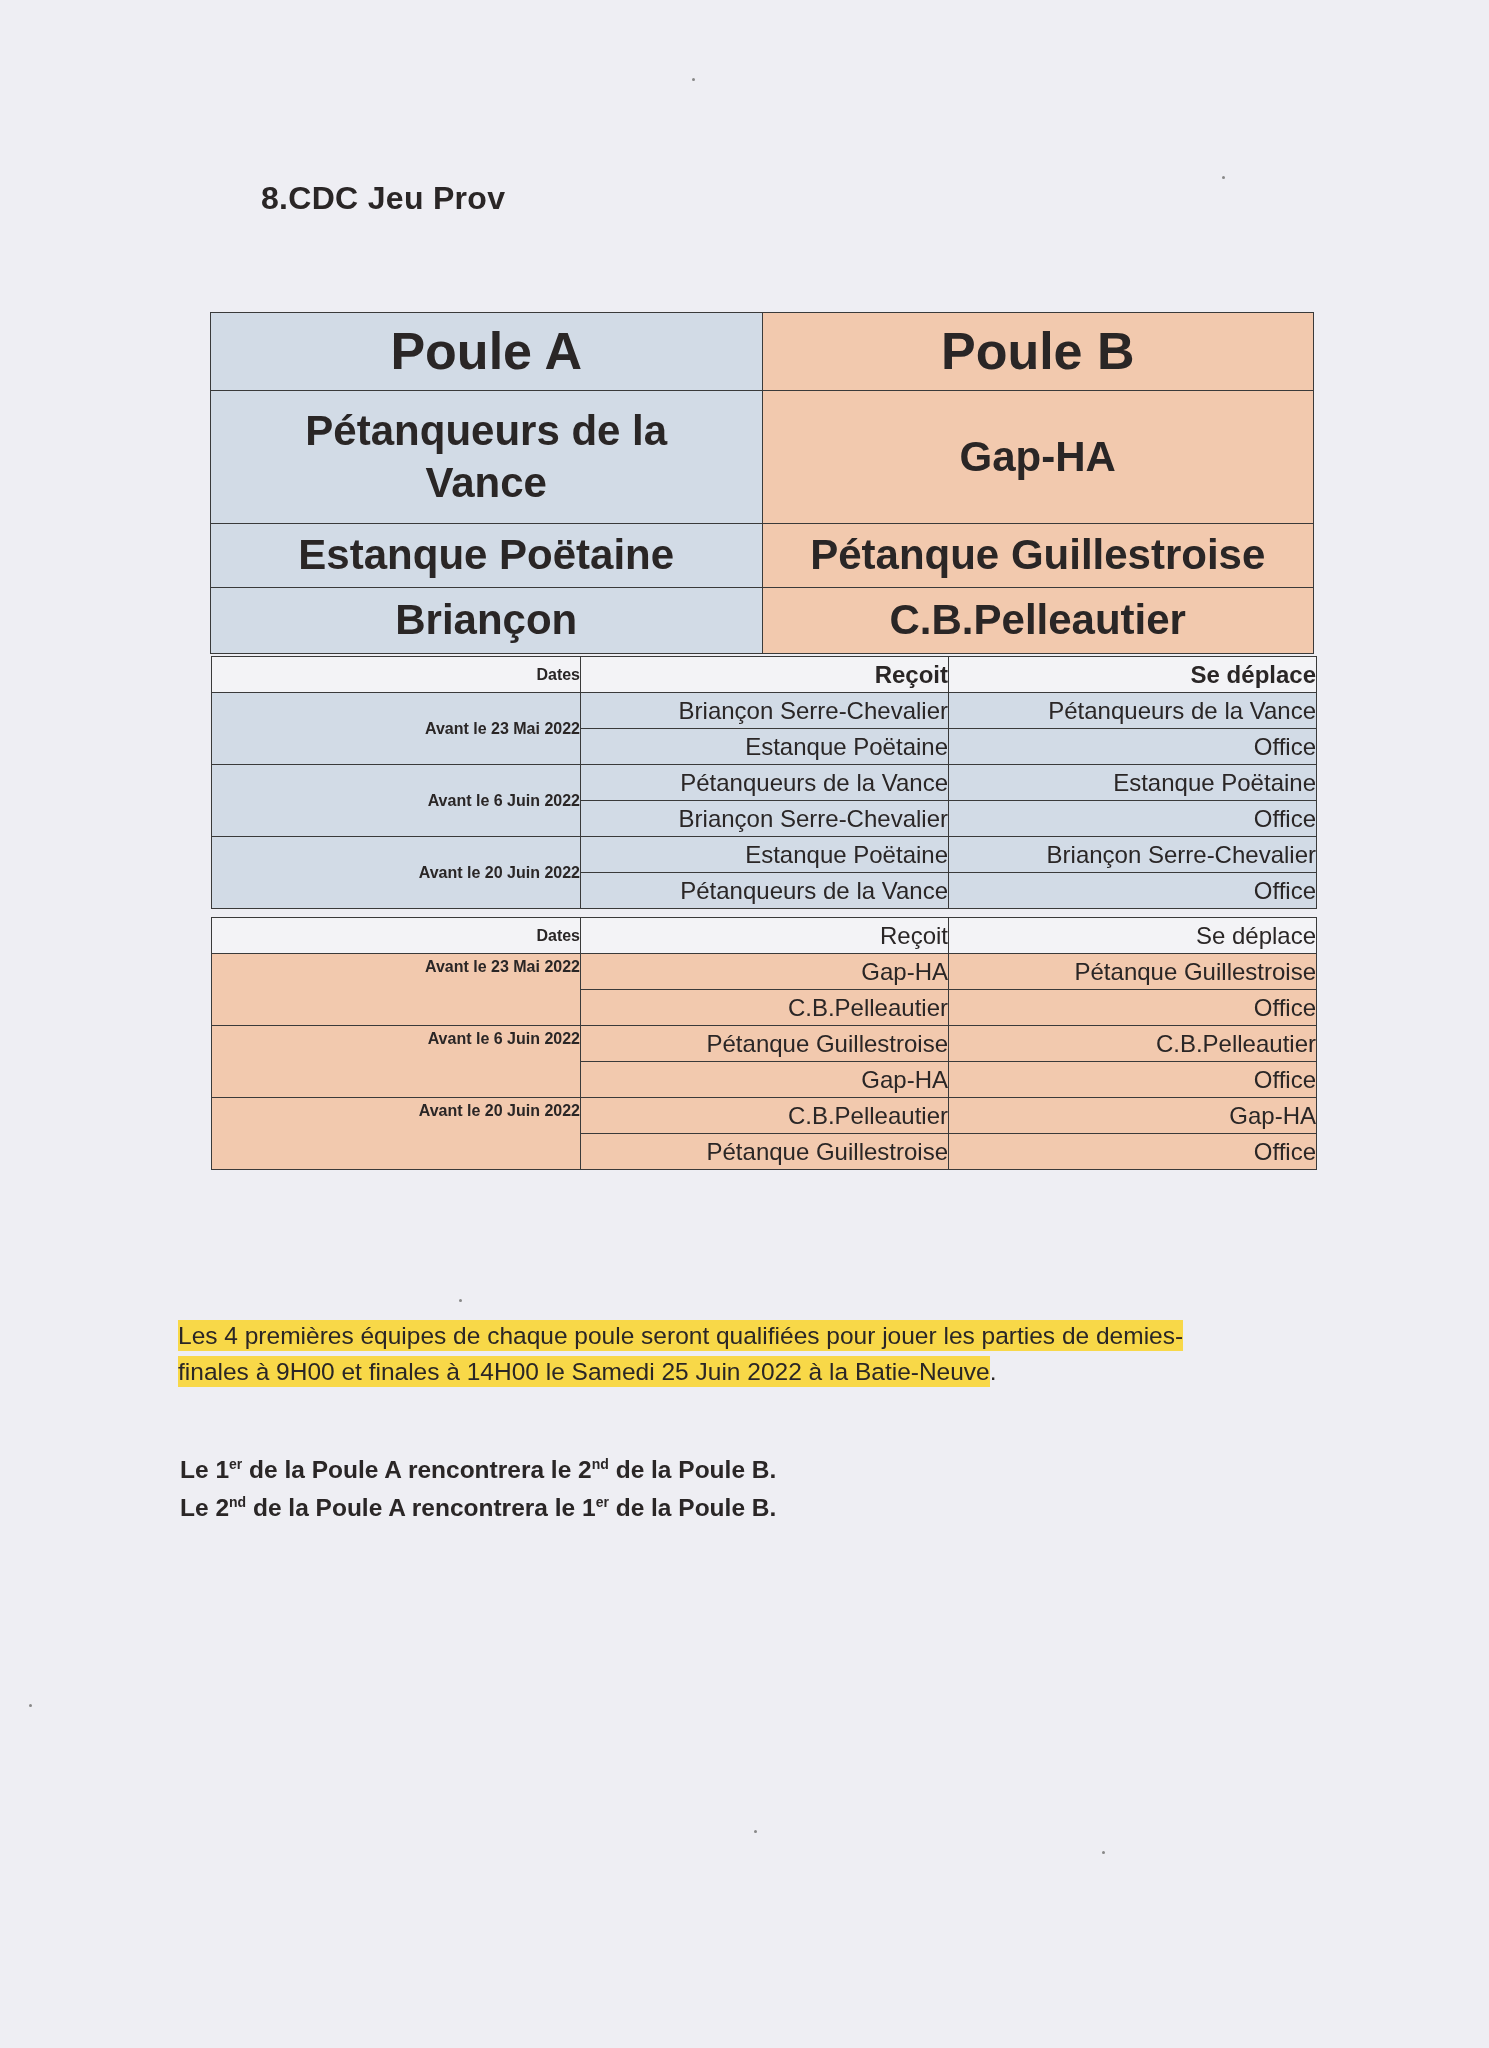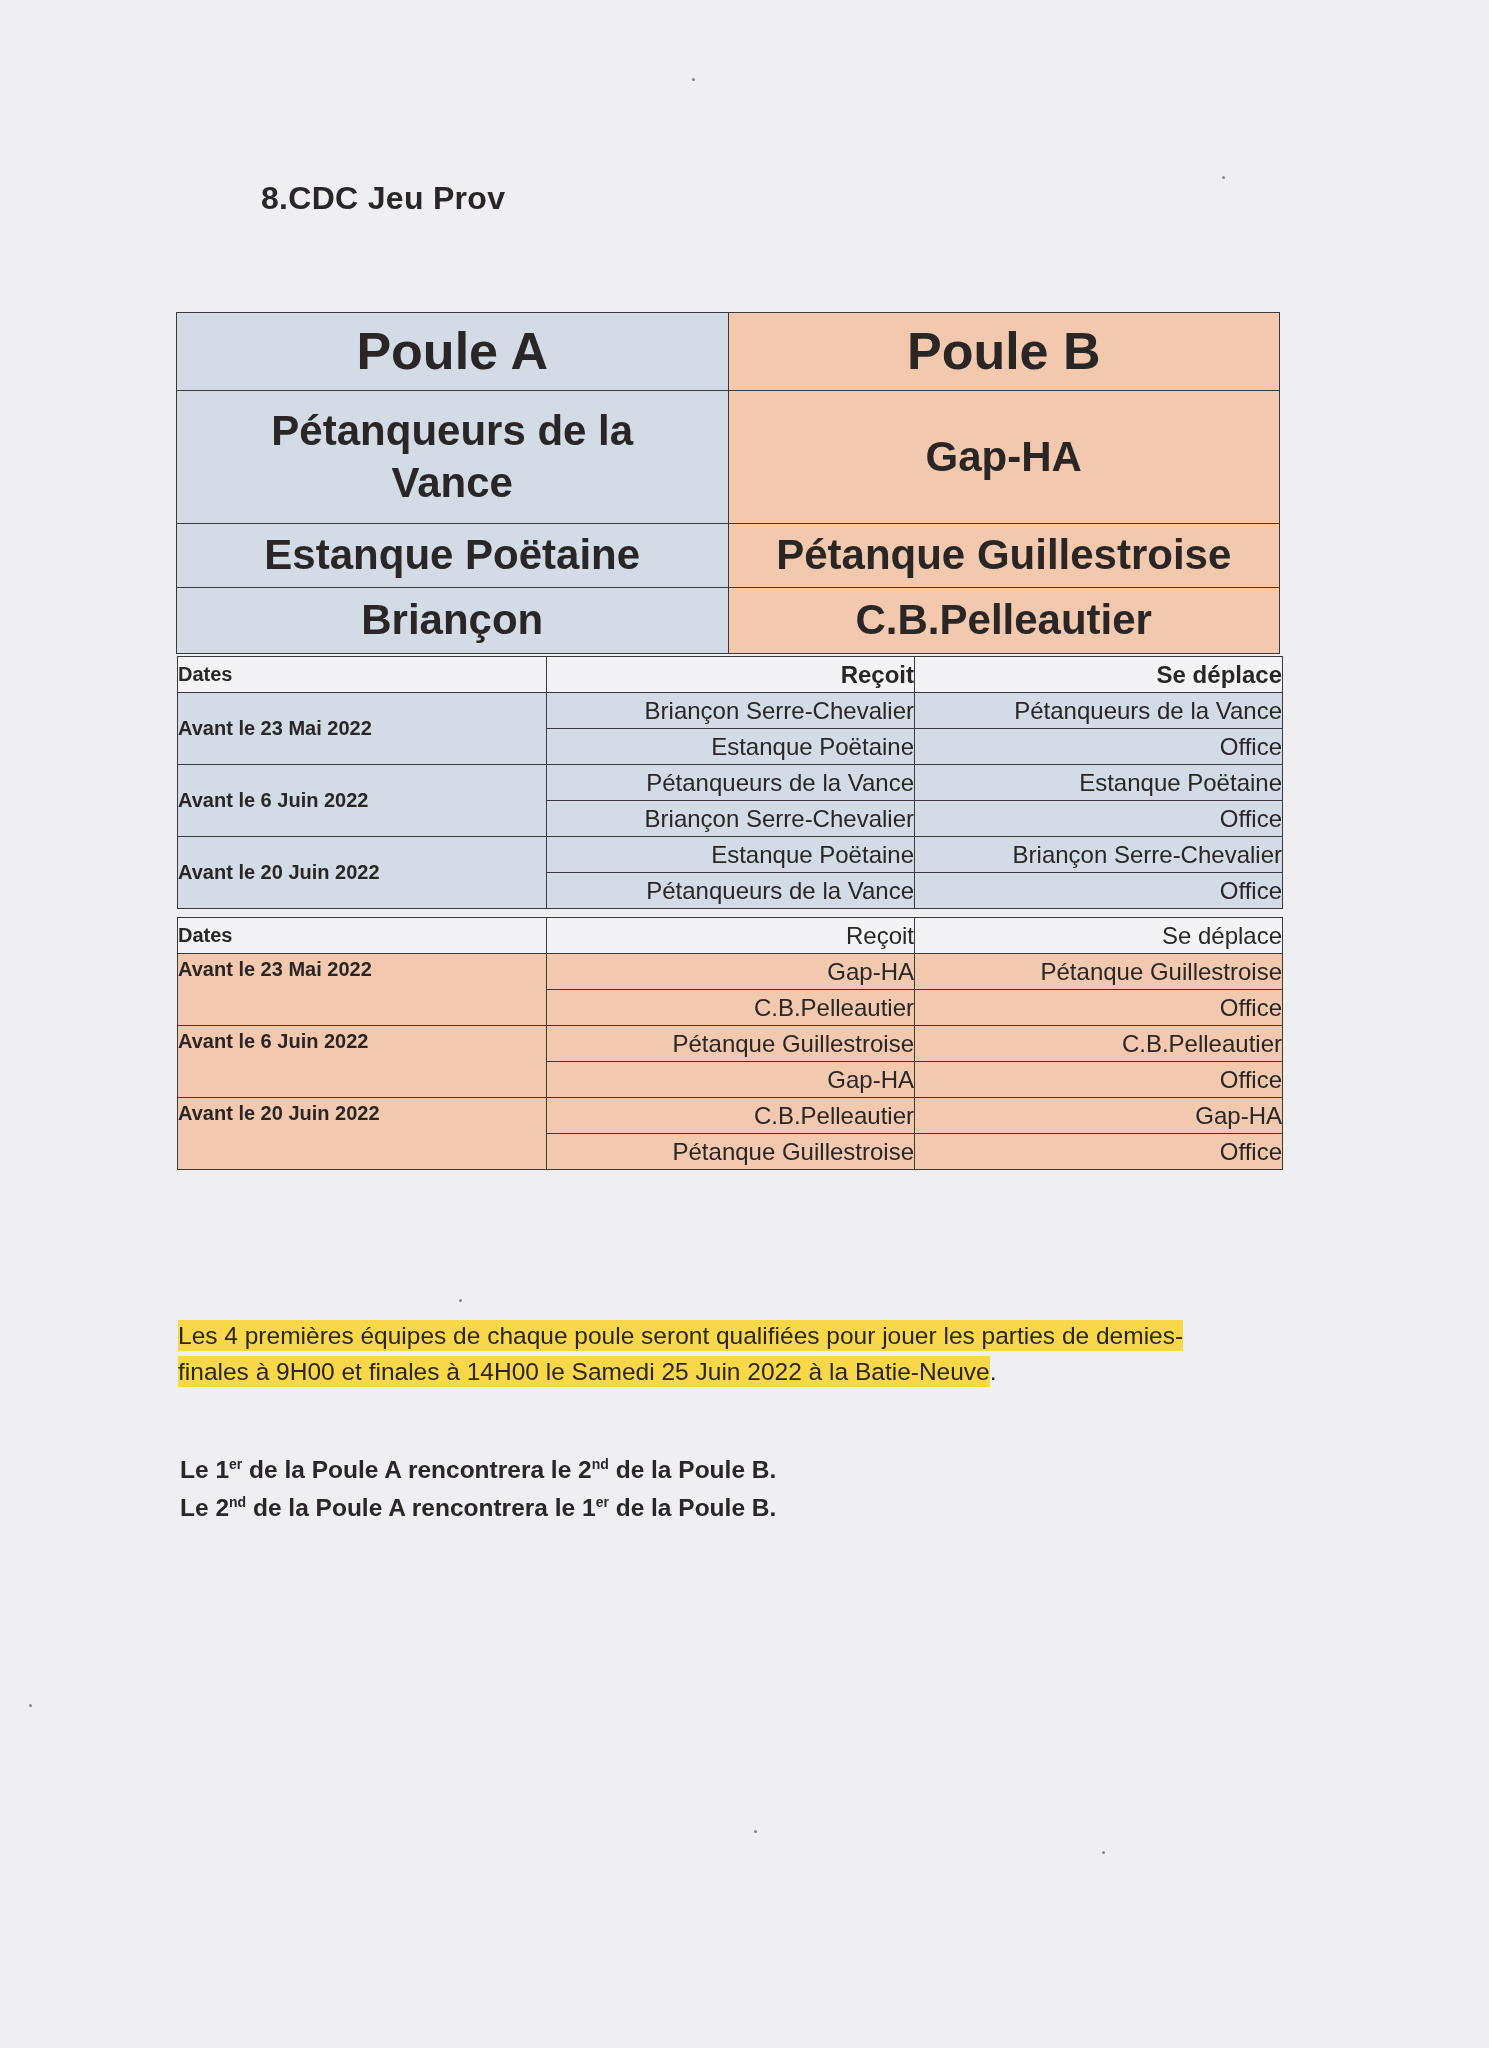--- a/index.html
+++ b/index.html
@@ -6,7 +6,7 @@
   body { width:1489px; height:2048px; background:#eeeef3; position:relative; overflow:hidden;
          font-family:"Liberation Sans", "DejaVu Sans", sans-serif; color:#2a2626; }
   .title { position:absolute; left:261px; top:180px; font-size:32px; font-weight:bold; letter-spacing:0.3px; }
-  table { border-collapse:collapse; position:absolute; table-layout:fixed; }
+  table { border-collapse:collapse; position:absolute; table-layout:fixed;margin-left:34px; }
   td { border:1.5px solid #3a3a3a; padding:0;text-align:right; }
   .poules { left:176px; top:312px; width:1104px; }
   .poules td { text-align:center; font-weight:bold; line-height:1.25; }

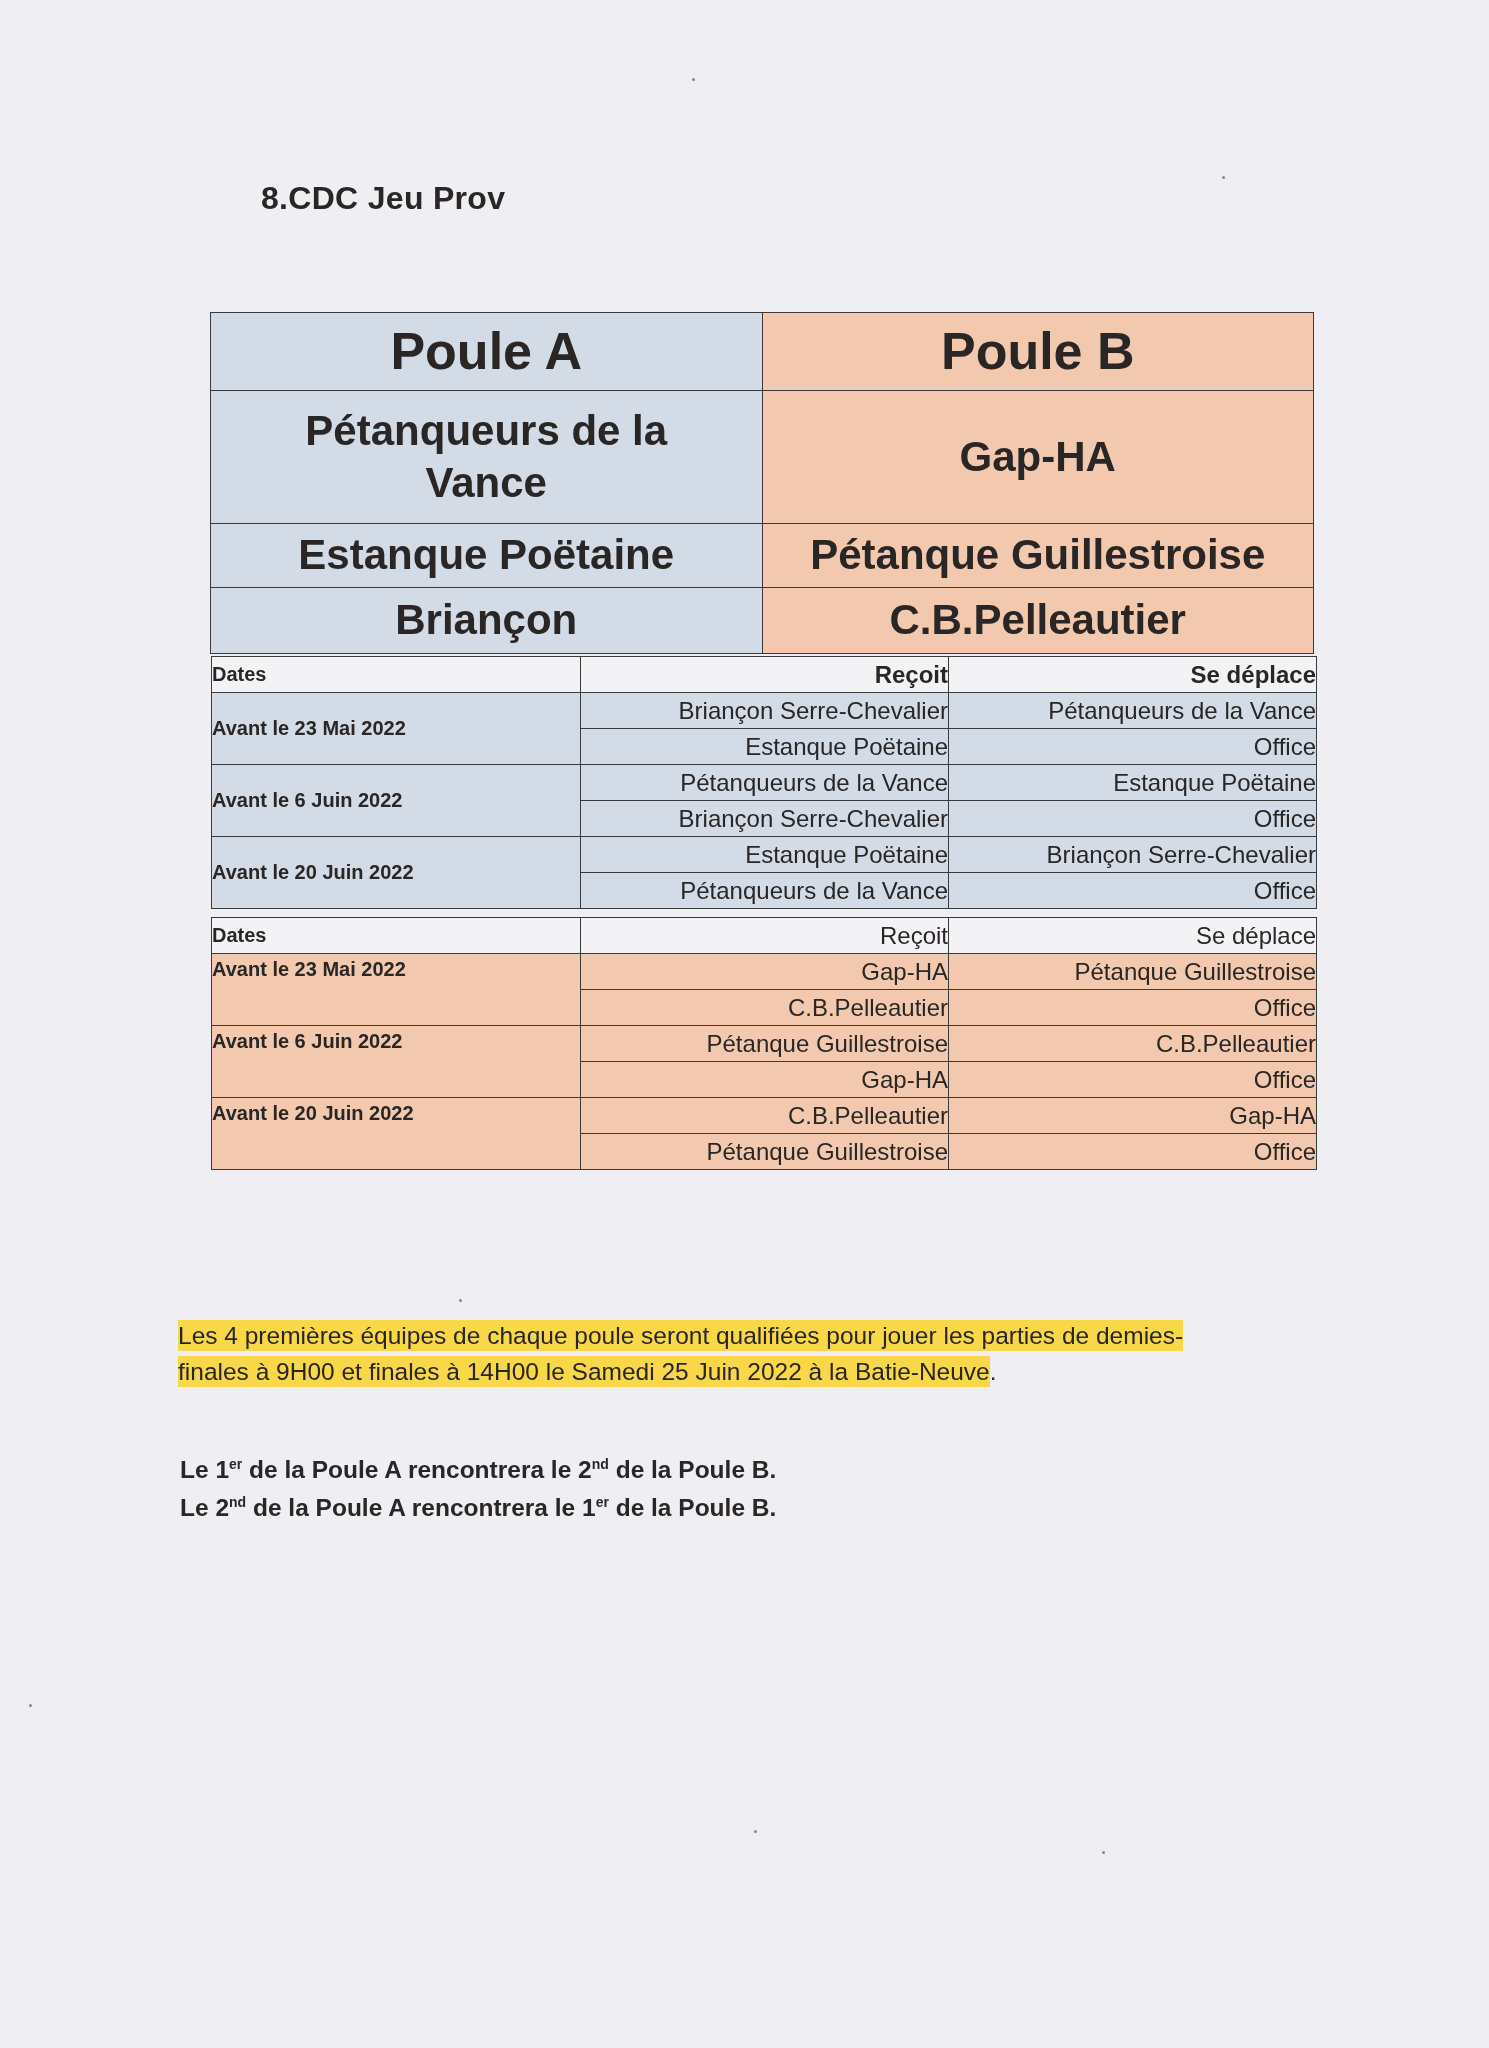--- a/index.html
+++ b/index.html
@@ -19,7 +19,7 @@
   .poules .r4 td { height:65px; font-size:42px; }
   .sched { left:177px; width:1105px; }
   .sched td { height:35px; font-size:24px; padding-left:12px; }
-  .sched td.date { text-align:left; font-weight:bold; padding-left:0; font-size:20px; }
+  .sched td.date { text-align:right; font-weight:bold; padding-left:0; font-size:16px; }
   .sched .hdr td { font-weight:bold; }
   .sched .hdr td.plain { font-weight:normal; }
   .s1 { top:656px; }

